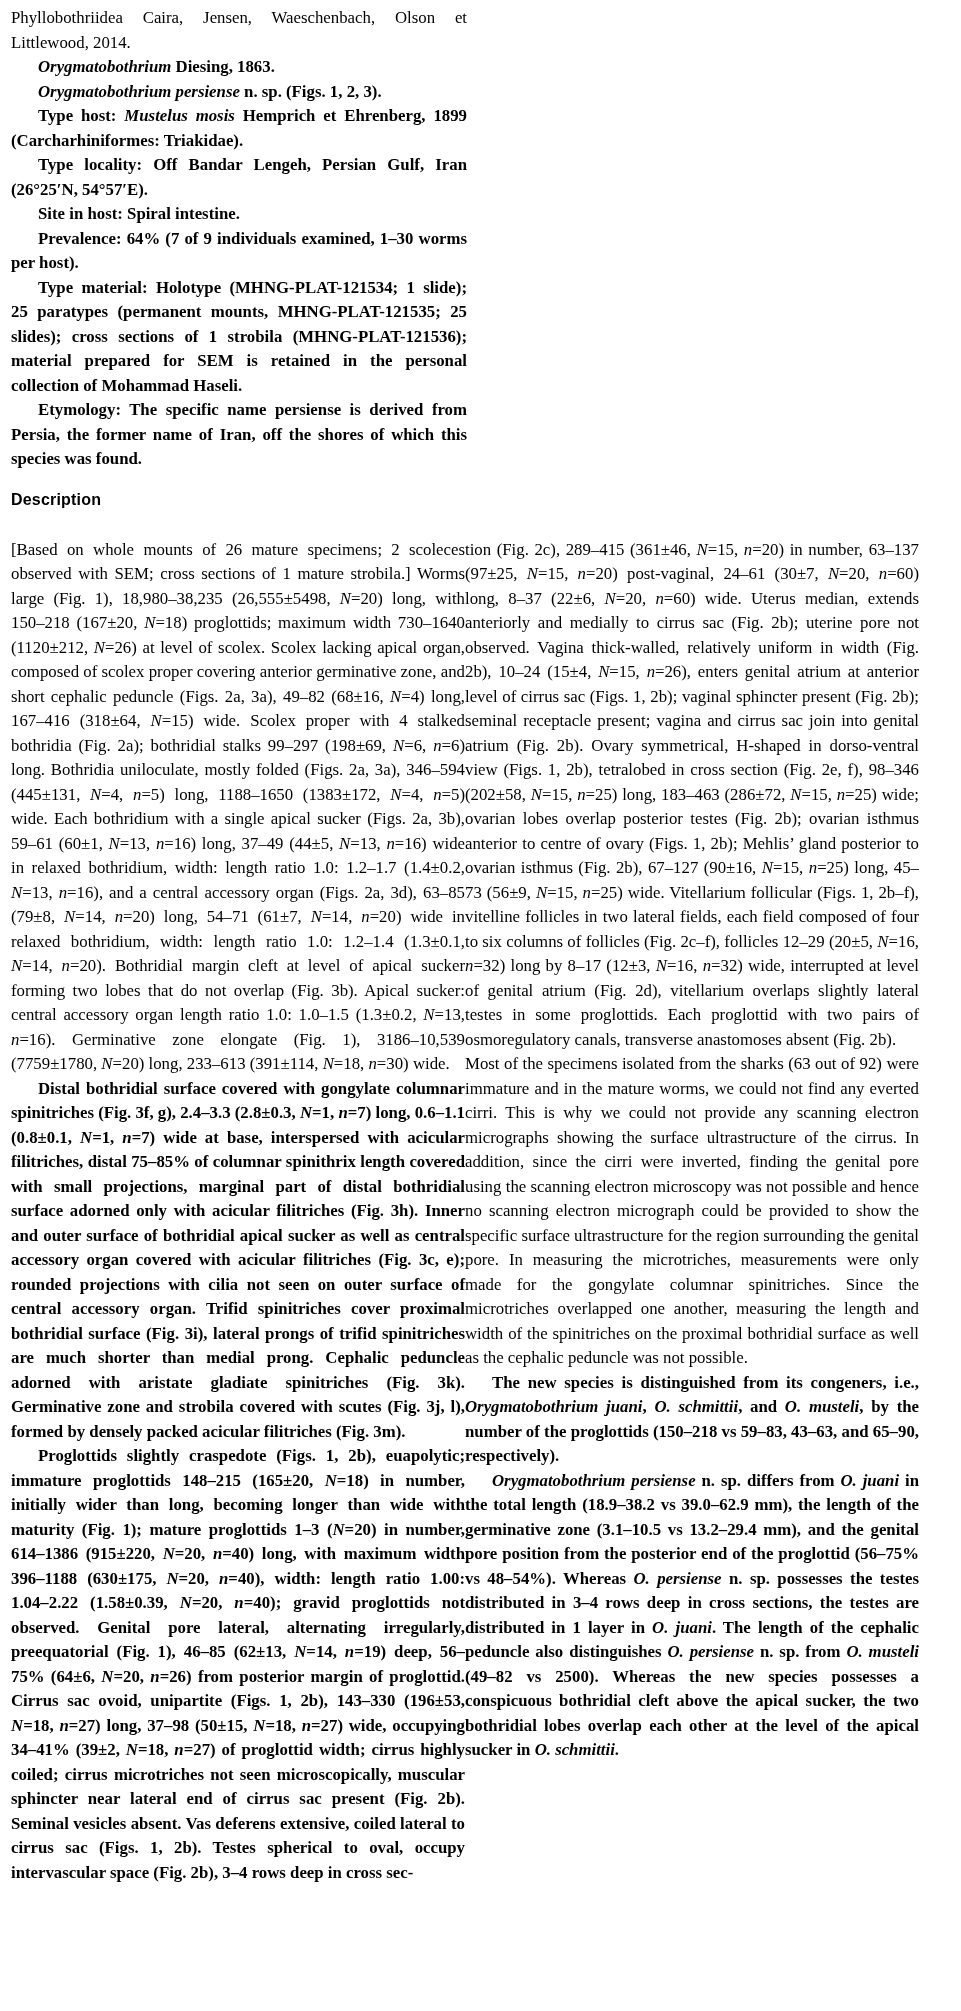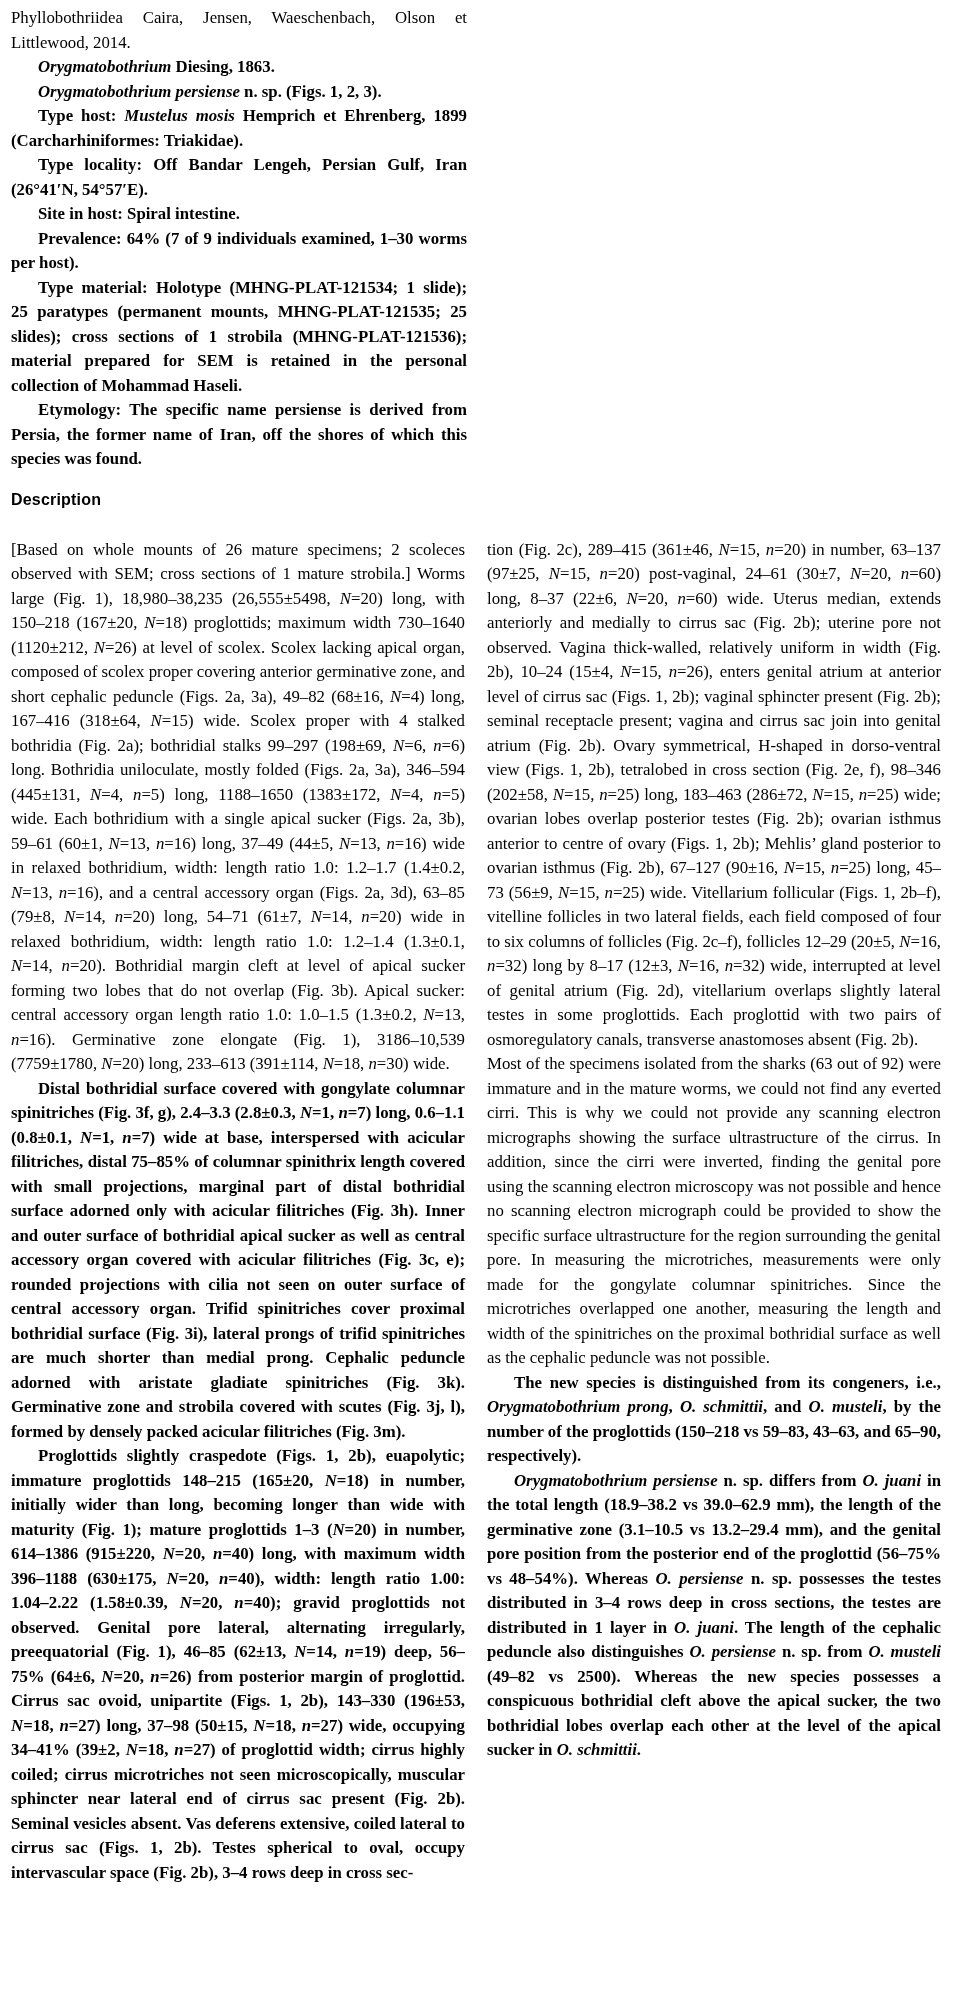--- a/index.html
+++ b/index.html
@@ -64,7 +64,7 @@
       <p class="indent"><i>Orygmatobothrium</i> Diesing, 1863.</p>
       <p class="indent"><i>Orygmatobothrium persiense</i> n. sp. (Figs. 1, 2, 3).</p>
       <p class="indent">Type host: <i>Mustelus mosis</i> Hemprich et Ehrenberg, 1899 (Carcharhiniformes: Triakidae).</p>
-      <p class="indent">Type locality: Off Bandar Lengeh, Persian Gulf, Iran (26°41′N, 54°57′E).</p>
+      <p class="indent">Type locality: Off Bandar Lengeh, Persian Gulf, Iran (26°25′N, 54°57′E).</p>
       <p class="indent">Site in host: Spiral intestine.</p>
       <p class="indent">Prevalence: 64% (7 of 9 individuals examined, 1–30 worms per host).</p>
       <p class="indent">Type material: Holotype (MHNG-PLAT-121534; 1 slide); 25 paratypes (permanent mounts, MHNG-PLAT-121535; 25 slides); cross sections of 1 strobila (MHNG-PLAT-121536); material prepared for SEM is retained in the personal collection of Mohammad Haseli.</p>

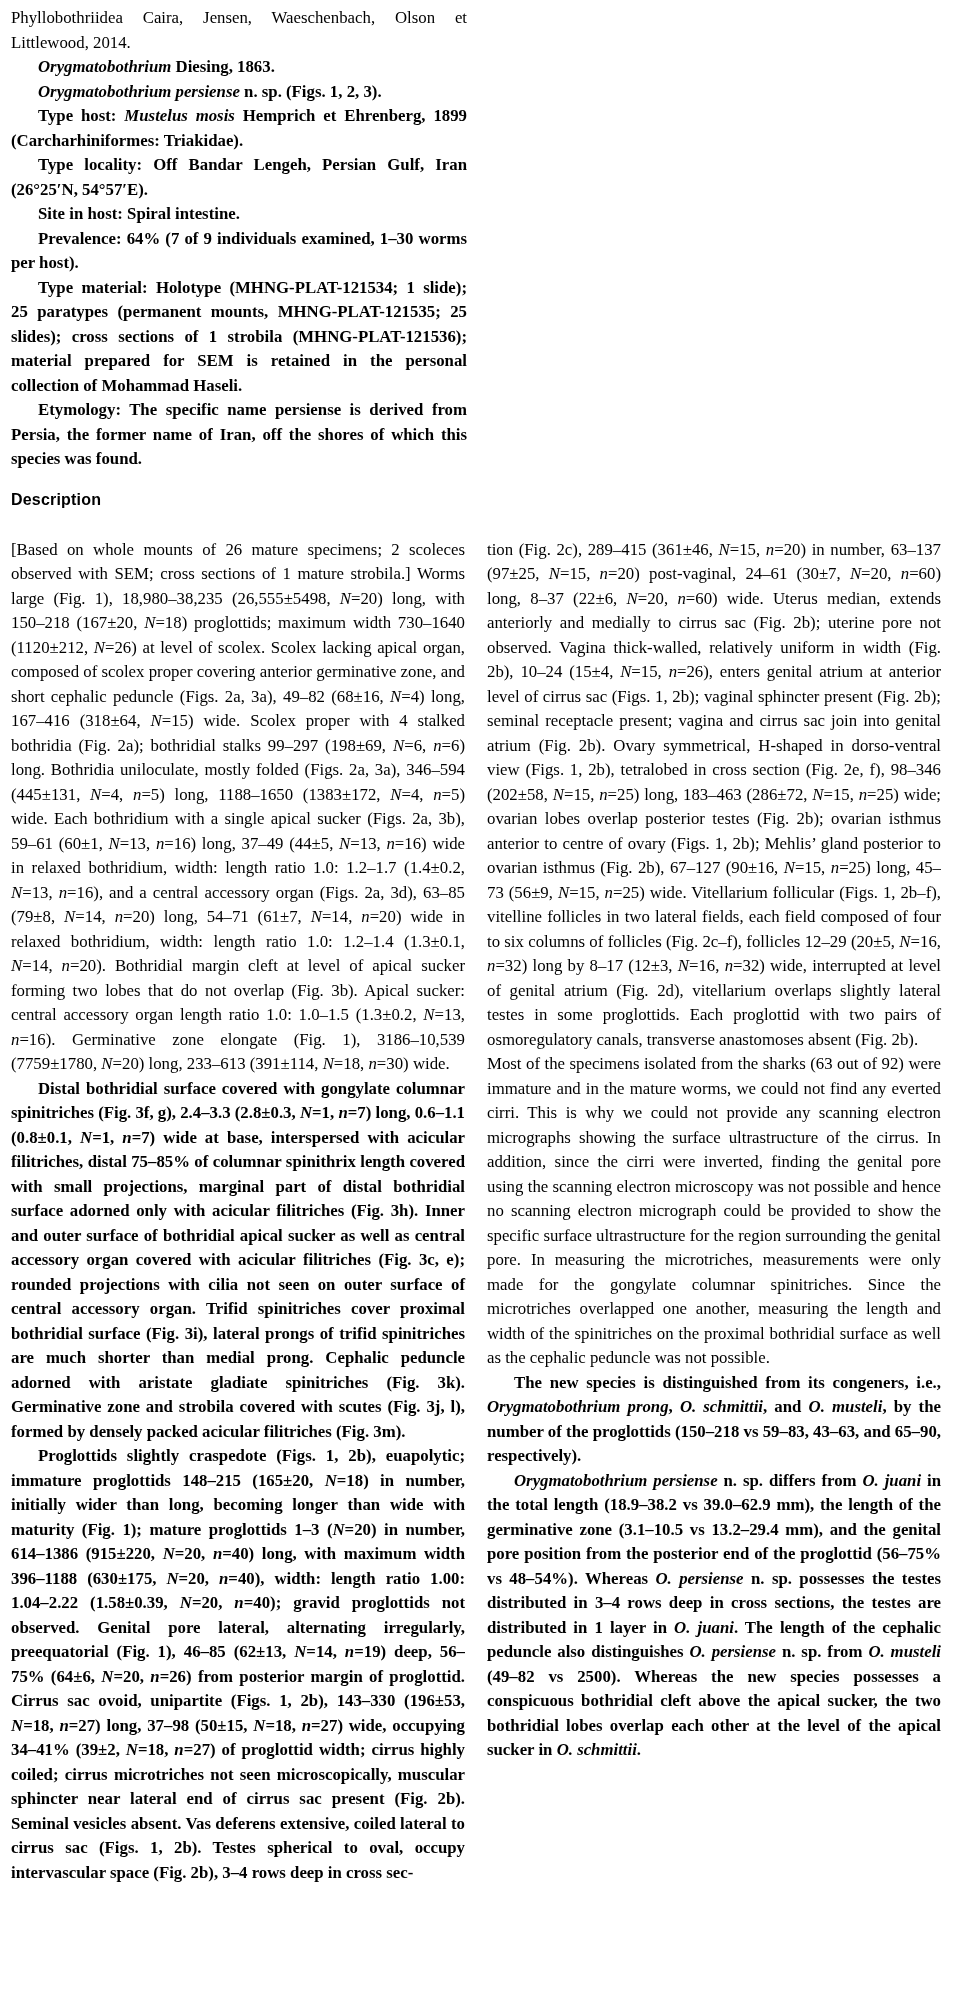--- a/index.html
+++ b/index.html
@@ -26,7 +26,6 @@
   }
   .columns {
     display: flex;
-    gap: 22px;
   }
   .col {
     width: 454px;

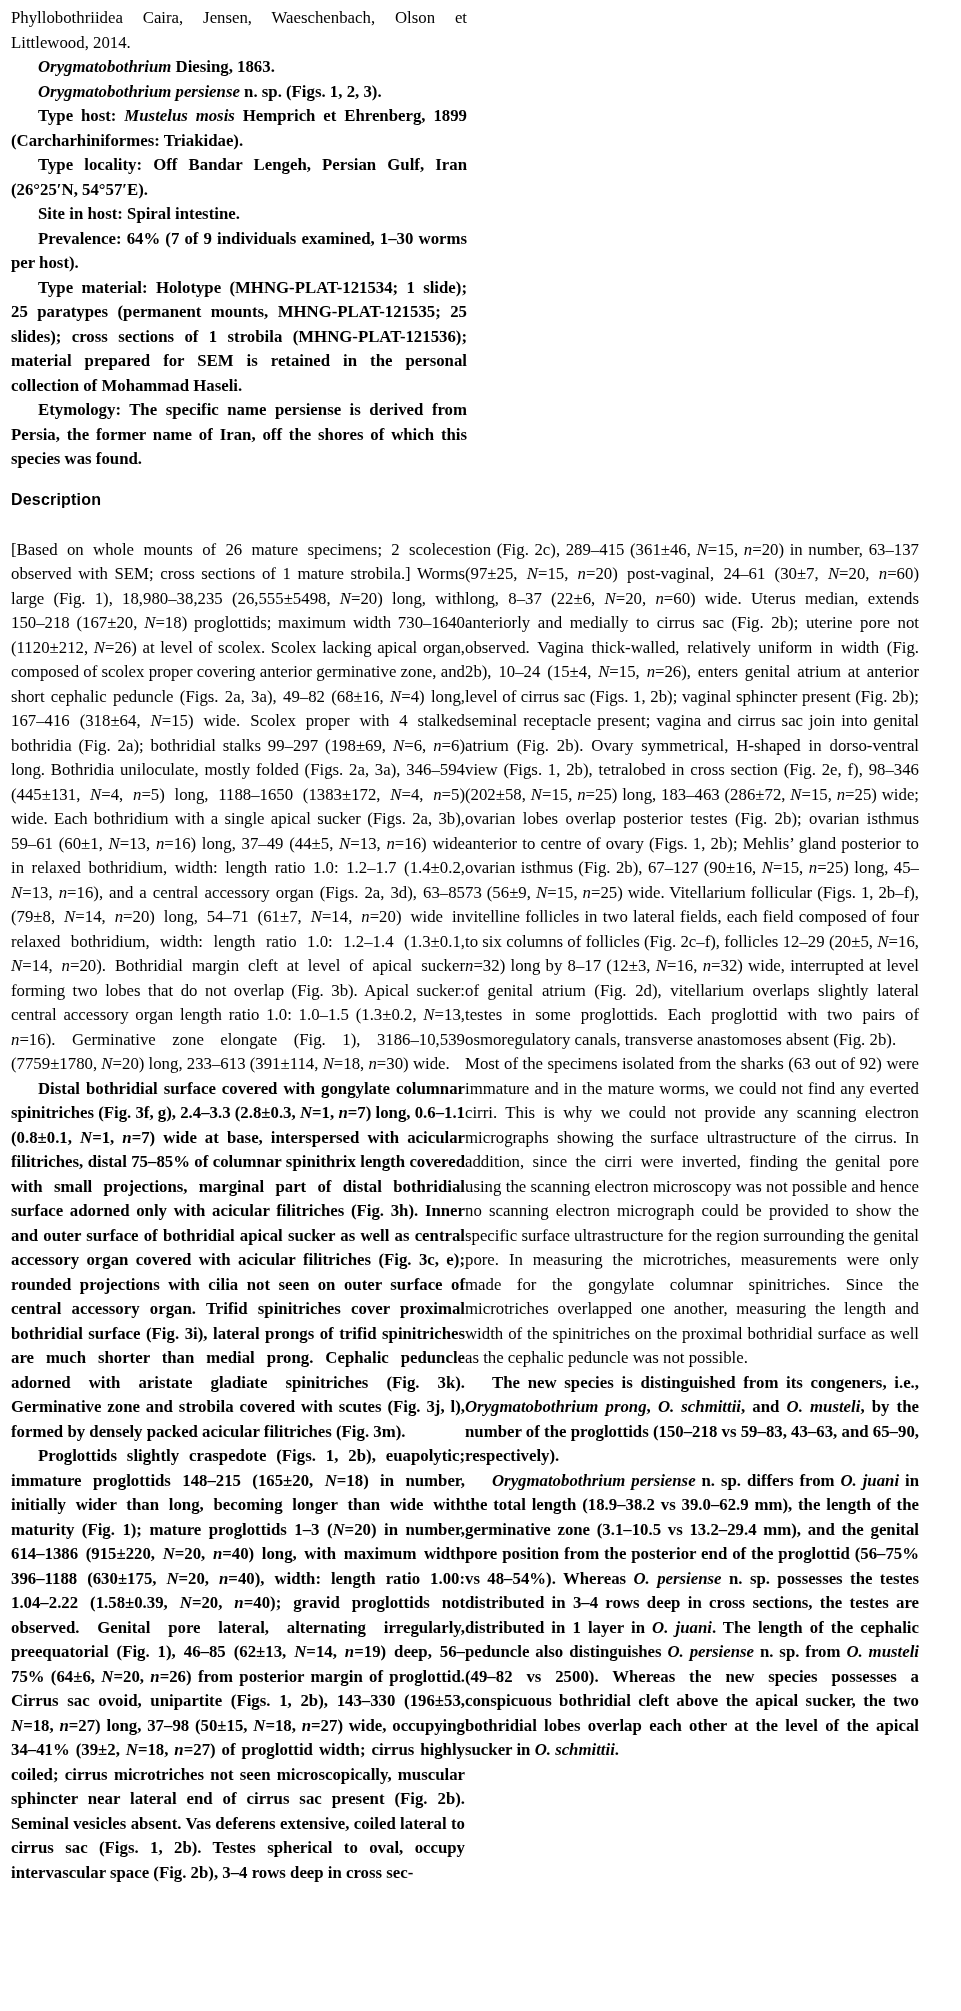--- a/index.html
+++ b/index.html
@@ -88,7 +88,7 @@
 
       <div>
           <p>Most of the specimens isolated from the sharks (63 out of 92) were immature and in the mature worms, we could not find any everted cirri. This is why we could not provide any scanning electron micrographs showing the surface ultrastructure of the cirrus. In addition, since the cirri were inverted, finding the genital pore using the scanning electron microscopy was not possible and hence no scanning electron micrograph could be provided to show the specific surface ultrastructure for the region surrounding the genital pore. In measuring the microtriches, measurements were only made for the gongylate columnar spinitriches. Since the microtriches overlapped one another, measuring the length and width of the spinitriches on the proximal bothridial surface as well as the cephalic peduncle was not possible.</p>
-          <p class="indent">The new species is distinguished from its congeners, i.e., <i>Orygmatobothrium prong</i>, <i>O. schmittii</i>, and <i>O. musteli</i>, by the number of the proglottids (150–218 vs 59–83, 43–63, and 65–90, respectively).</p>
+          <p class="indent">The new species is distinguished from its congeners, i.e., <i>Orygmatobothrium juani</i>, <i>O. schmittii</i>, and <i>O. musteli</i>, by the number of the proglottids (150–218 vs 59–83, 43–63, and 65–90, respectively).</p>
           <p class="indent"><i>Orygmatobothrium persiense</i> n. sp. differs from <i>O. juani</i> in the total length (18.9–38.2 vs 39.0–62.9 mm), the length of the germinative zone (3.1–10.5 vs 13.2–29.4 mm), and the genital pore position from the posterior end of the proglottid (56–75% vs 48–54%). Whereas <i>O. persiense</i> n. sp. possesses the testes distributed in 3–4 rows deep in cross sections, the testes are distributed in 1 layer in <i>O. juani</i>. The length of the cephalic peduncle also distinguishes <i>O. persiense</i> n. sp. from <i>O. musteli</i> (49–82 vs 2500). Whereas the new species possesses a conspicuous bothridial cleft above the apical sucker, the two bothridial lobes overlap each other at the level of the apical sucker in <i>O. schmittii</i>.</p>
         </div>
     </div>

